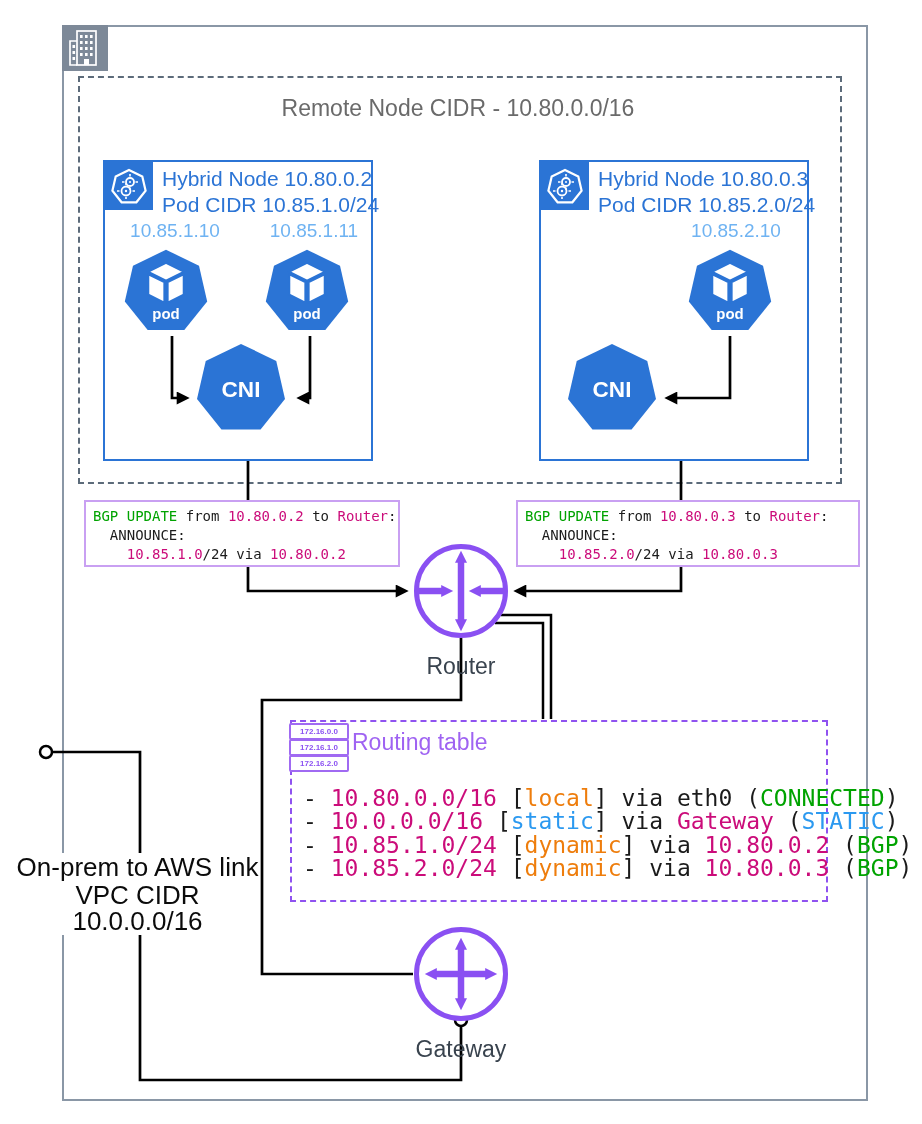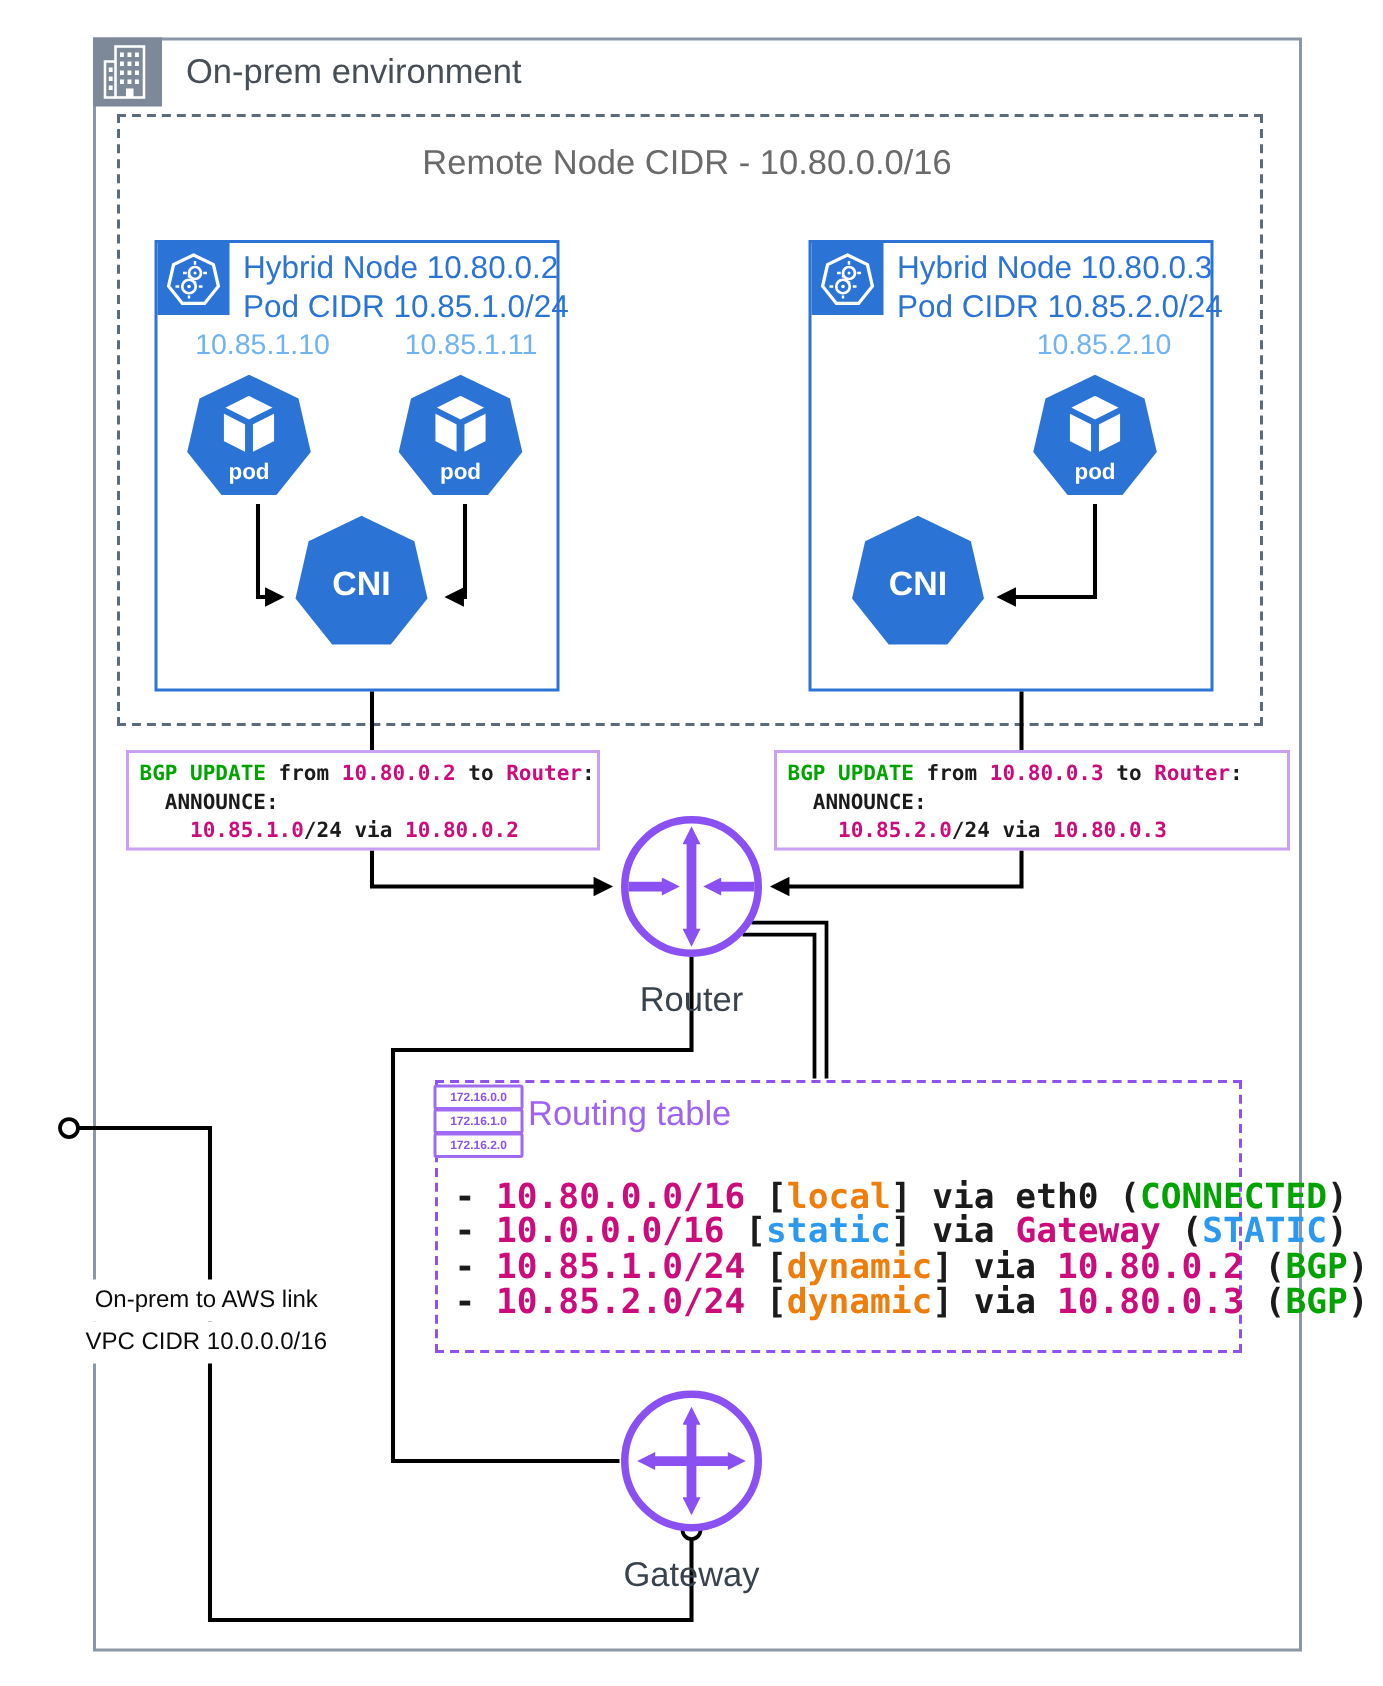--- a/index.html
+++ b/index.html
@@ -57,7 +57,6 @@
       </g>
     </svg>
   </div>
-  <div class="abs outer-title">On-prem environment</div>
 
   <div class="abs dashed-box"></div>
   <div class="abs remote-title" style="top:95px">Remote Node CIDR - 10.80.0.0/16</div>

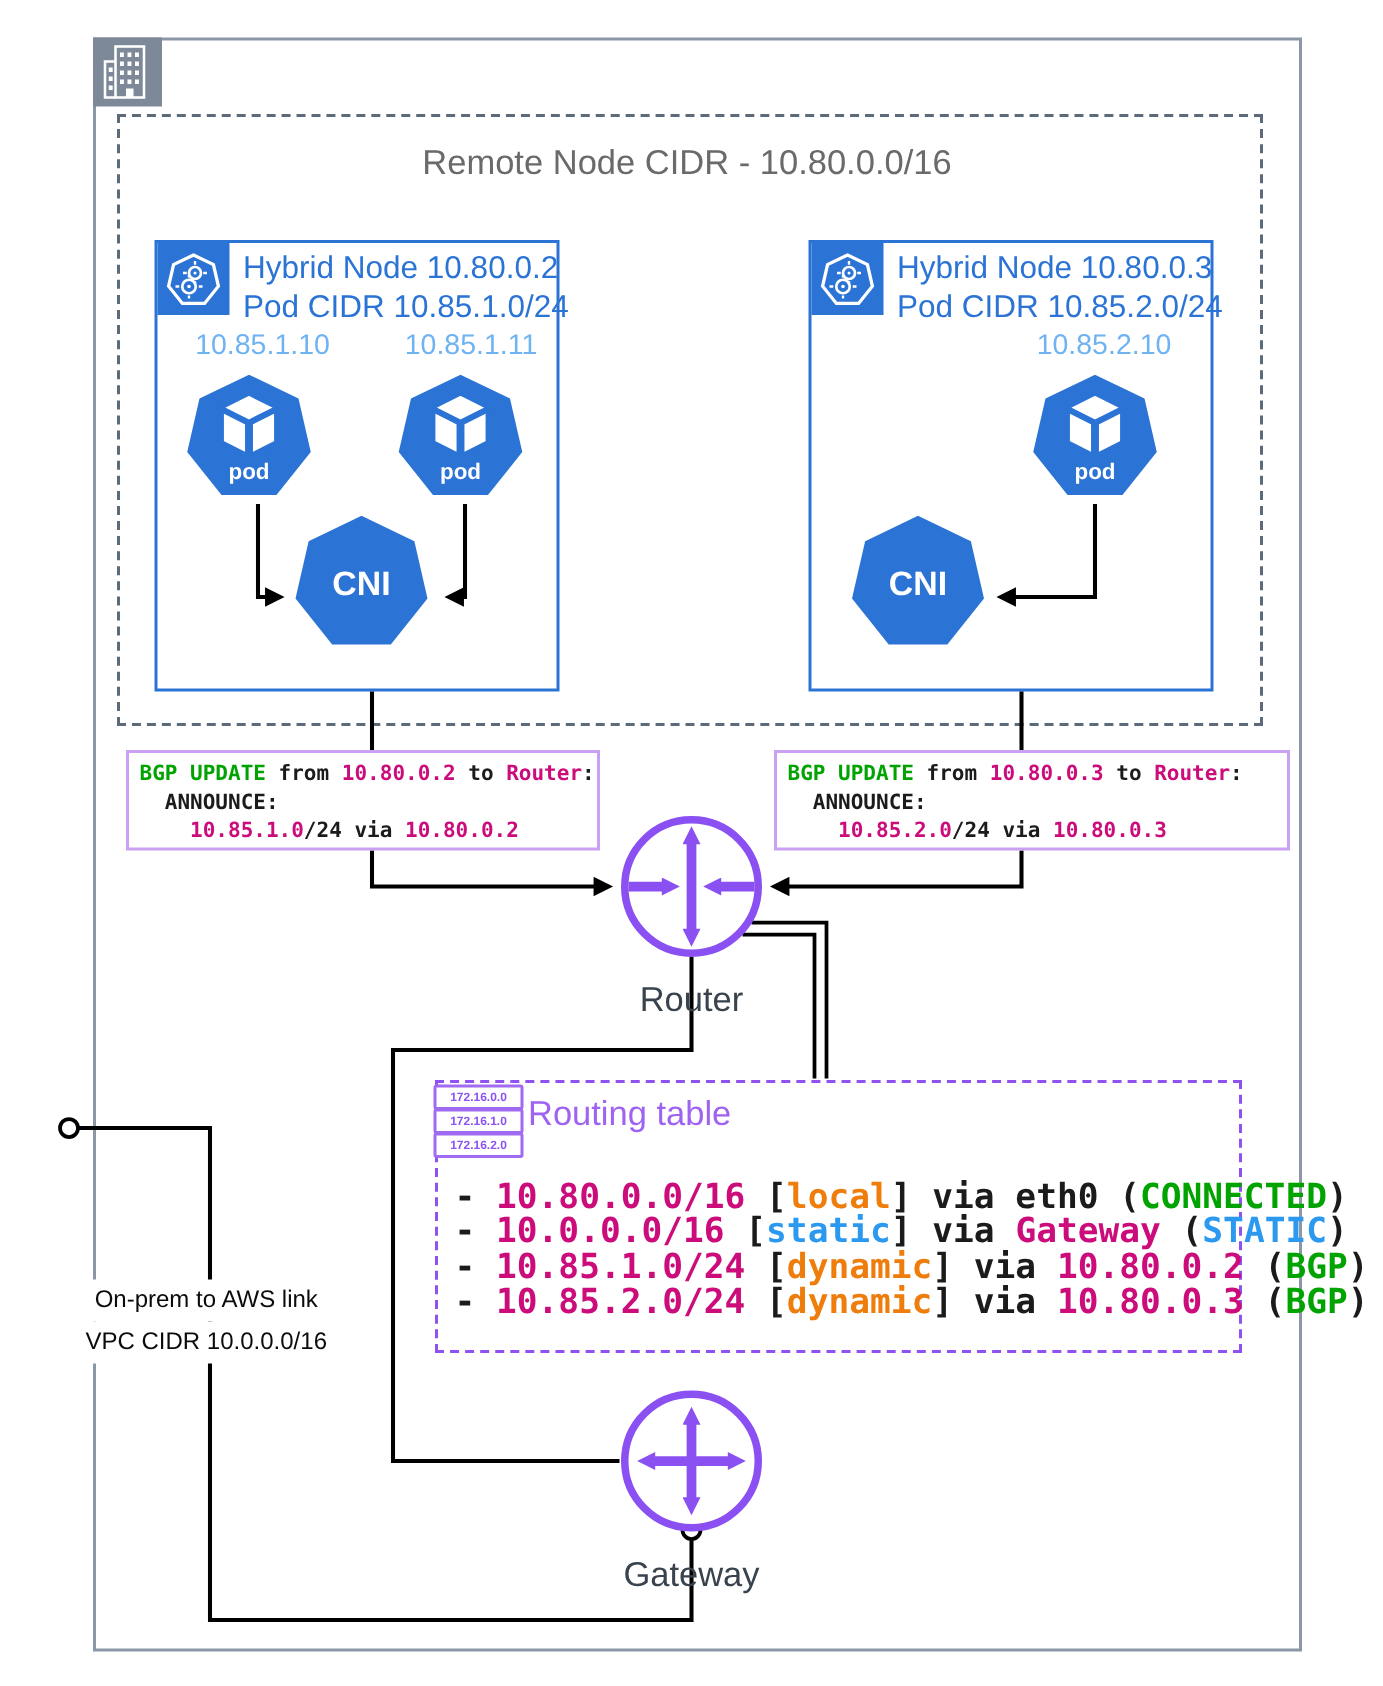--- a/index.html
+++ b/index.html
@@ -17,7 +17,7 @@
   .connectors{left:0;top:0;z-index:4;pointer-events:none;}
   .icon-svg{z-index:5;}
   .bgp-box{top:500px;height:67px;border:2.5px solid #C9A0F2;background:#fff;z-index:6;box-sizing:border-box;padding:5px 0 0 7px;}
-  .code{font-family:"DejaVu Sans Mono",monospace;font-weight:bold;white-space:pre;}
+  .code{font-family:"DejaVu Sans Mono",monospace;font-weight:normal;white-space:pre;}
   .bgp-box .code{font-size:14px;line-height:19px;}
   .node-label{width:140px;text-align:center;font-size:23px;color:#39434E;z-index:6;}
   .rt-box{left:290px;top:720px;width:538px;height:182px;border:2.5px dashed #8F52F0;background:#fff;z-index:3;box-sizing:border-box;}

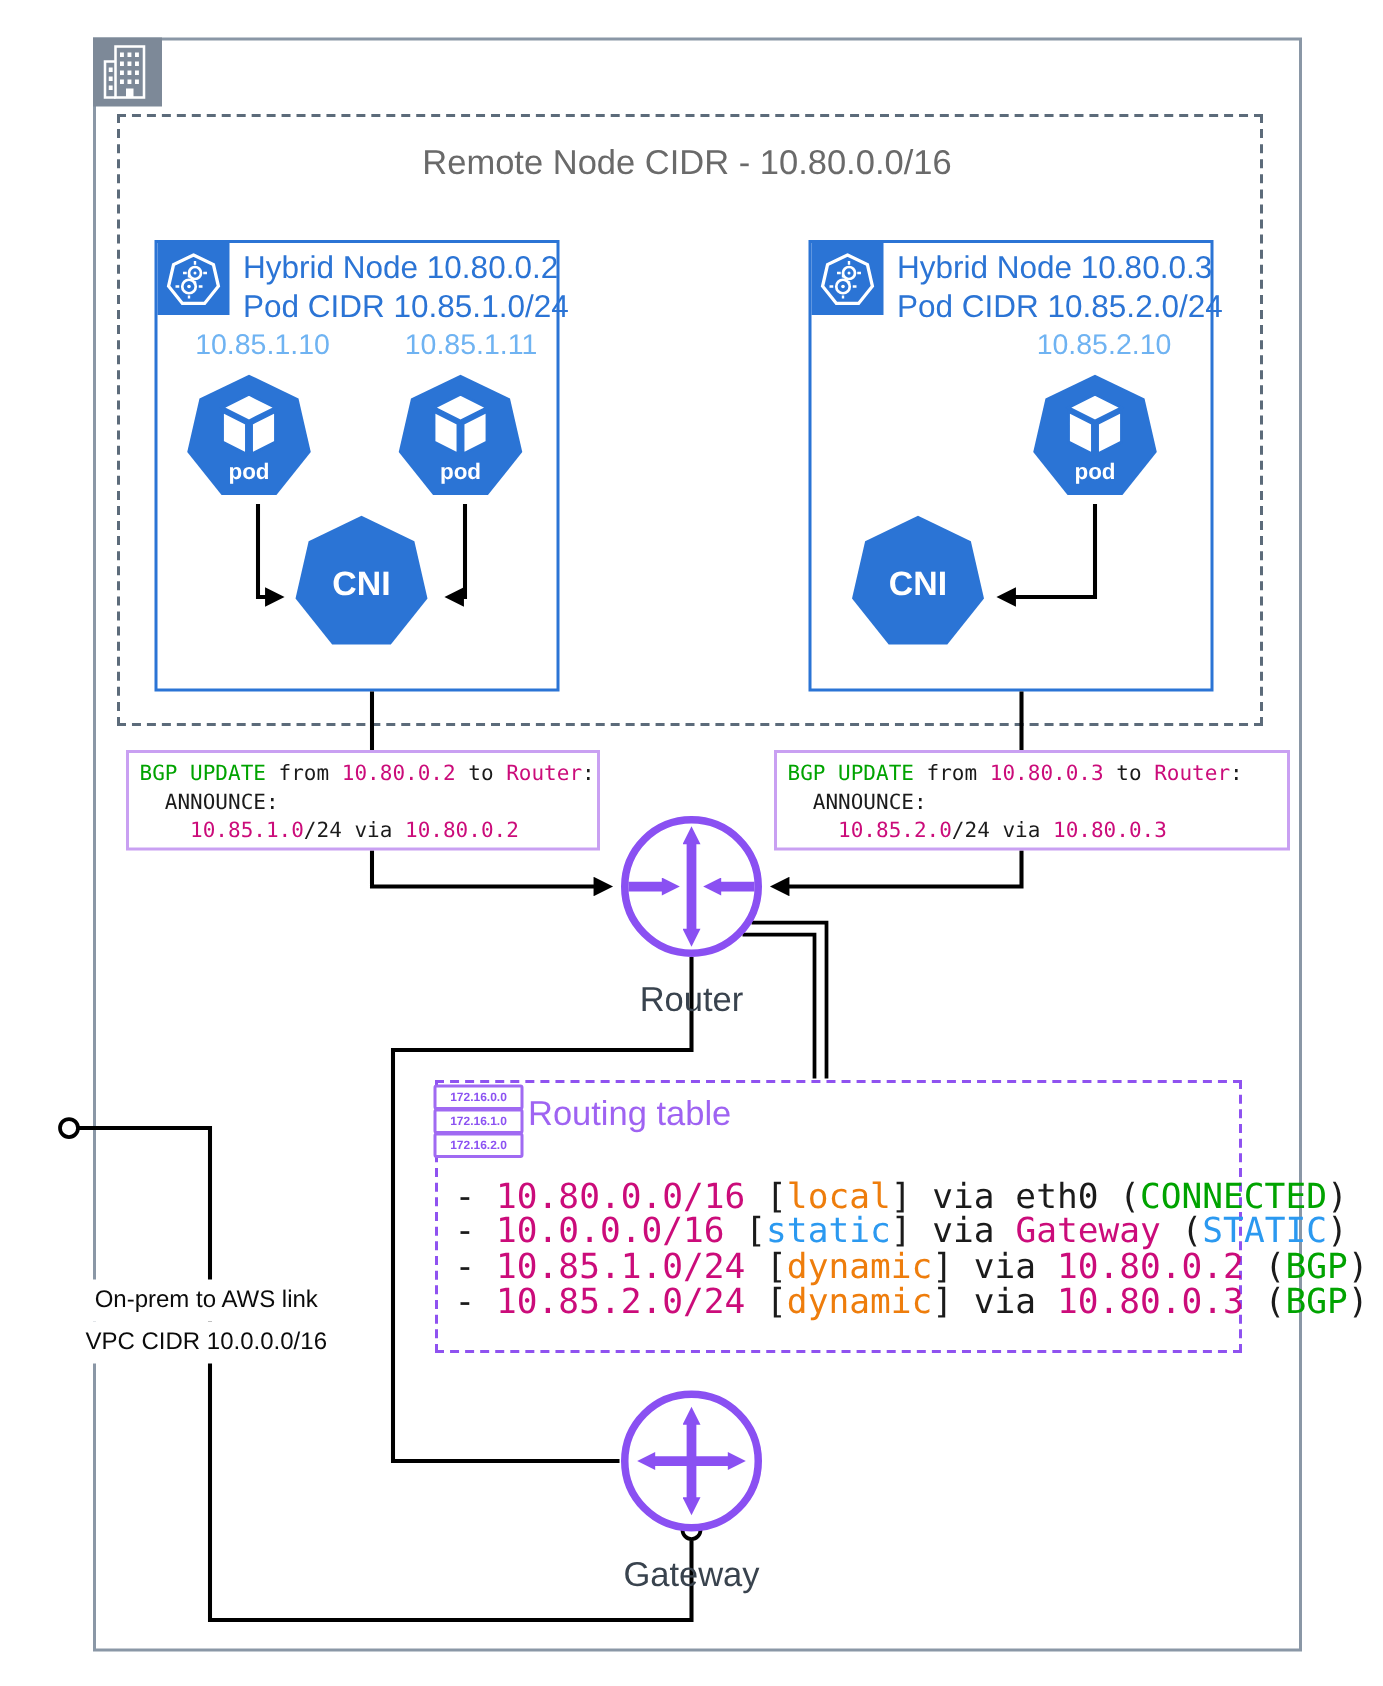--- a/index.html
+++ b/index.html
@@ -25,7 +25,7 @@
   .rt-chip{left:289px;width:56px;height:13px;border:2px solid #A06AF2;border-radius:2px;background:#fff;color:#8C52F2;font-size:8px;font-weight:bold;text-align:center;line-height:13px;z-index:5;}
   .rt-entries{left:303px;top:787px;z-index:5;}
   .rt-entries .code{font-size:23px;line-height:23.4px;}
-  .aws-link{left:15px;width:245px;text-align:center;font-size:16px;line-height:26px;color:#0b0b0b;background:#fff;z-index:6;padding:1px 0;}
+  .aws-link{left:15px;width:245px;text-align:center;font-size:26px;line-height:26px;color:#0b0b0b;background:#fff;z-index:6;padding:1px 0;}
 </style>
 </head>
 <body>

